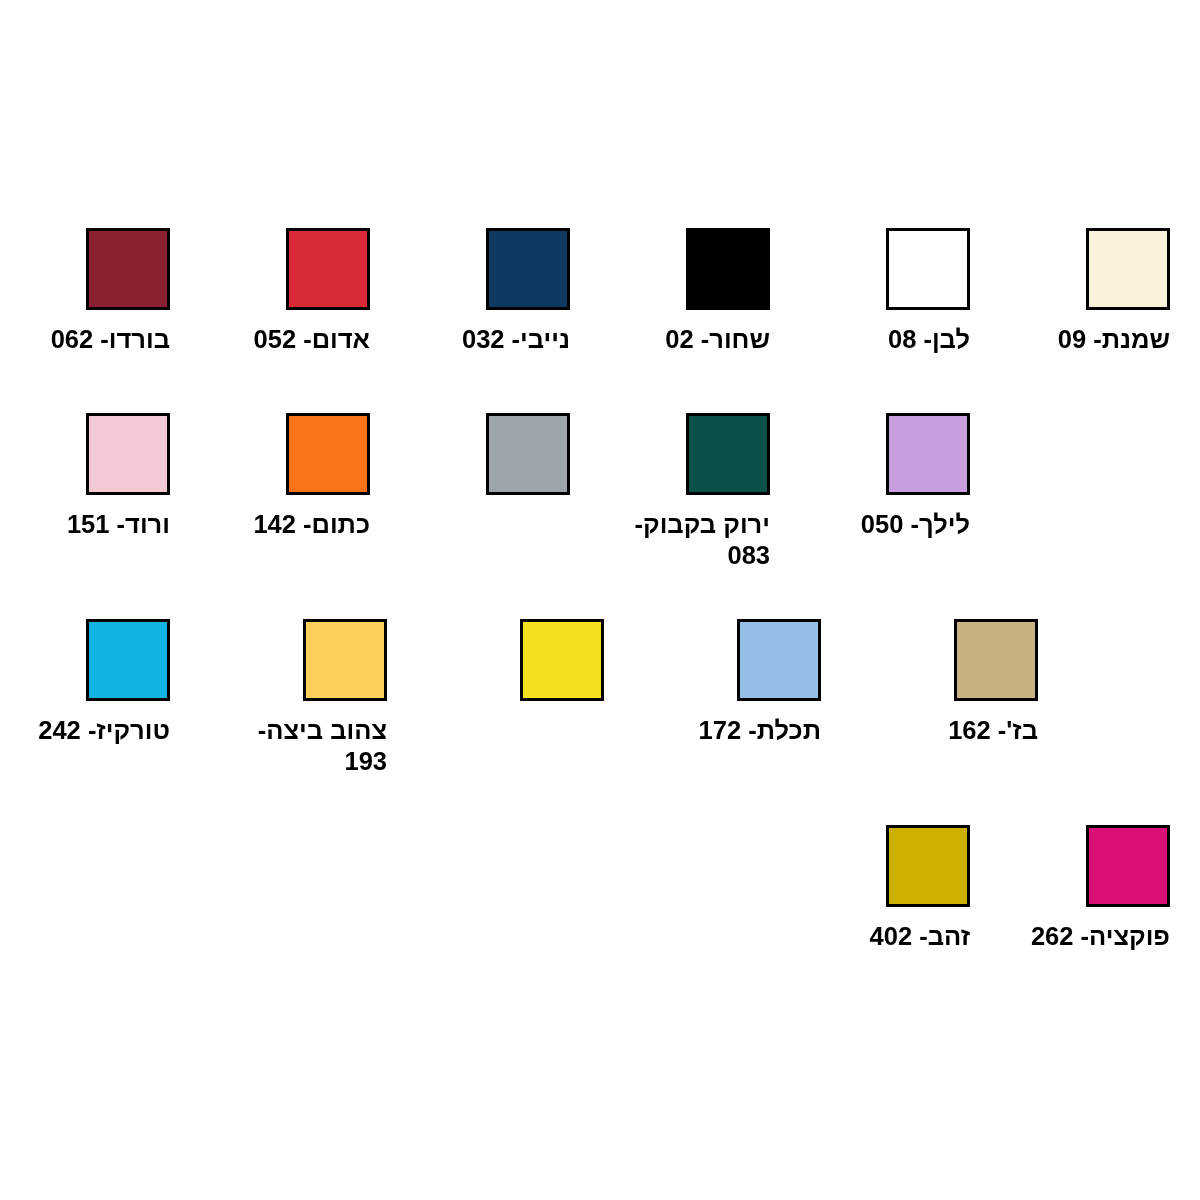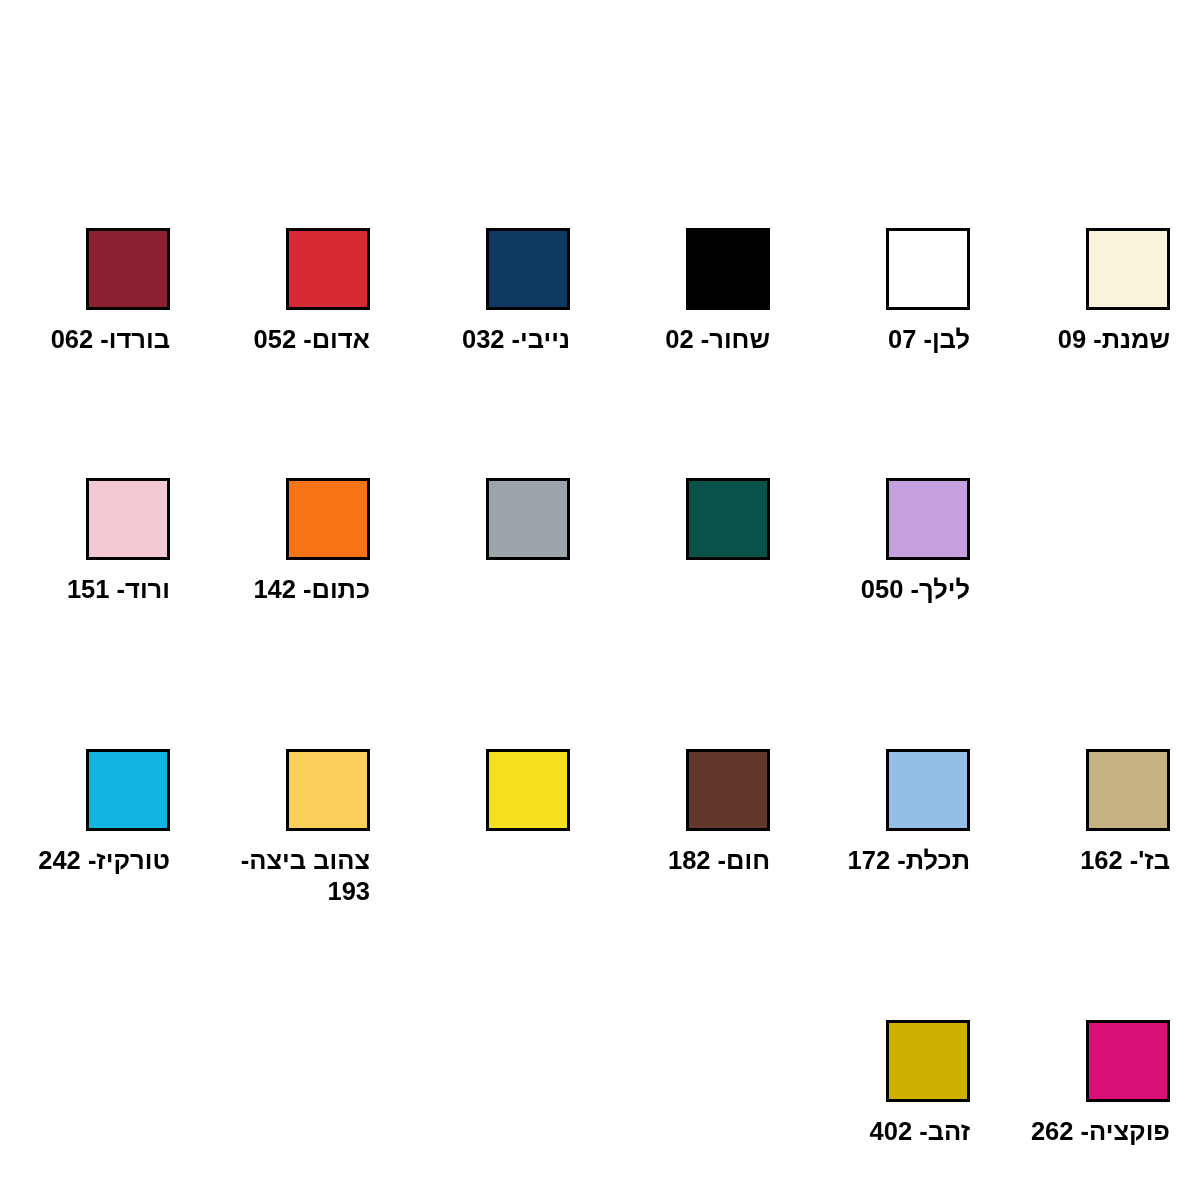--- a/index.html
+++ b/index.html
@@ -24,7 +24,6 @@
     display: flex;
     flex-direction: column;
     align-items: stretch;
-    justify-content: space-between;
   }
 
   .swatch-row {

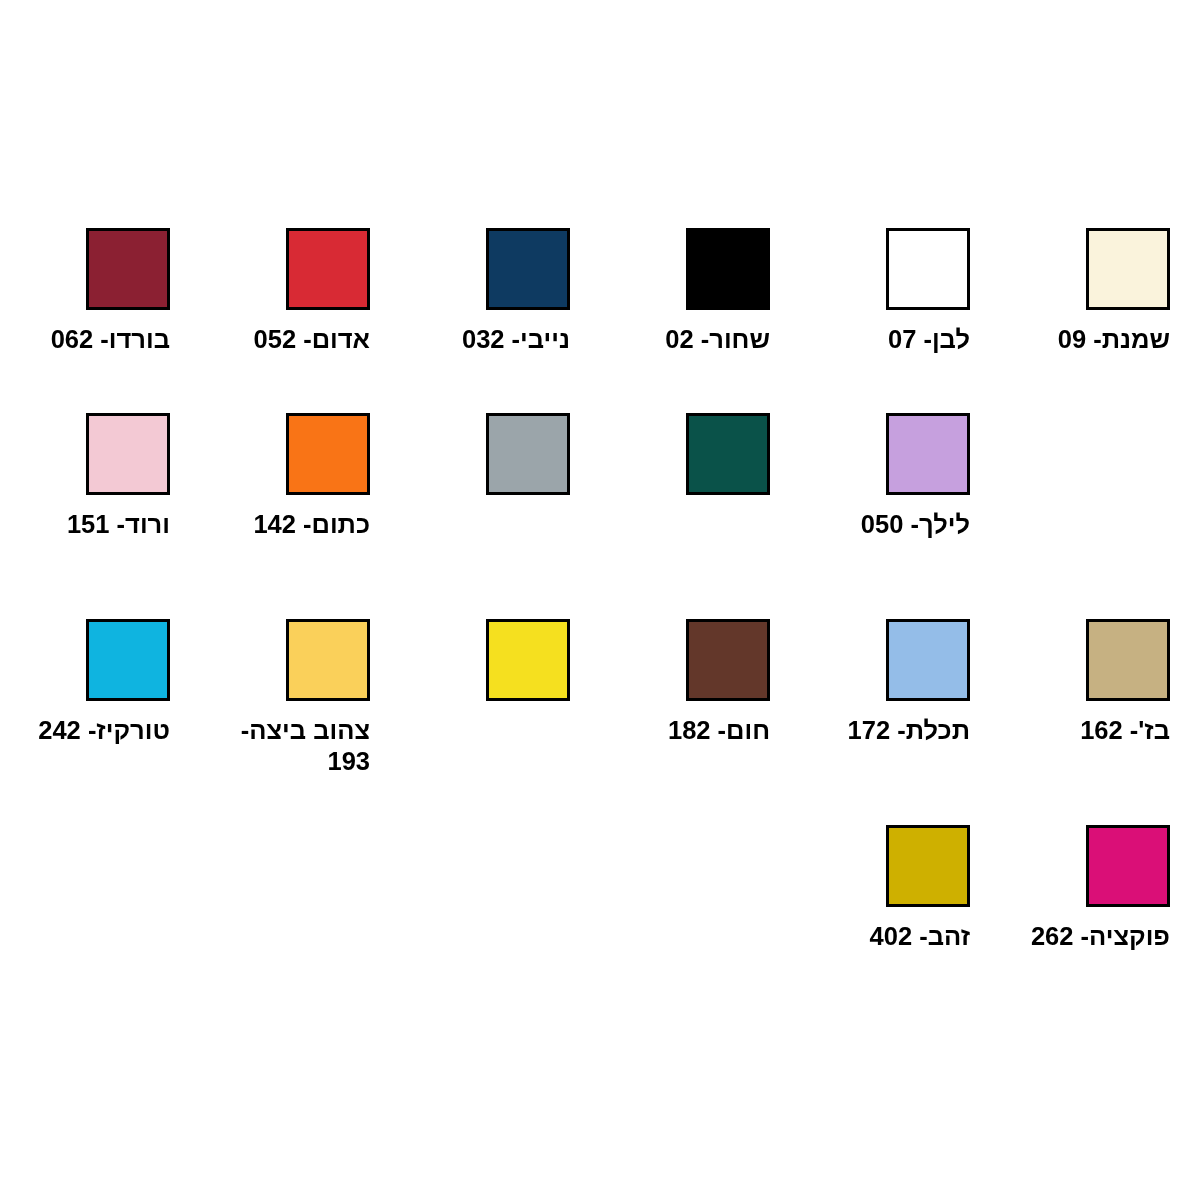--- a/index.html
+++ b/index.html
@@ -117,7 +117,7 @@
       <div class="chip-wrap">
         <div class="swatch-chip" style="background-color: rgb(255, 255, 255);"></div>
       </div>
-      <div class="swatch-label">לבן- 07</div>
+      <div class="swatch-label">לבן- 08</div>
     </div>
     <div class="swatch-cell">
       <div class="chip-wrap">

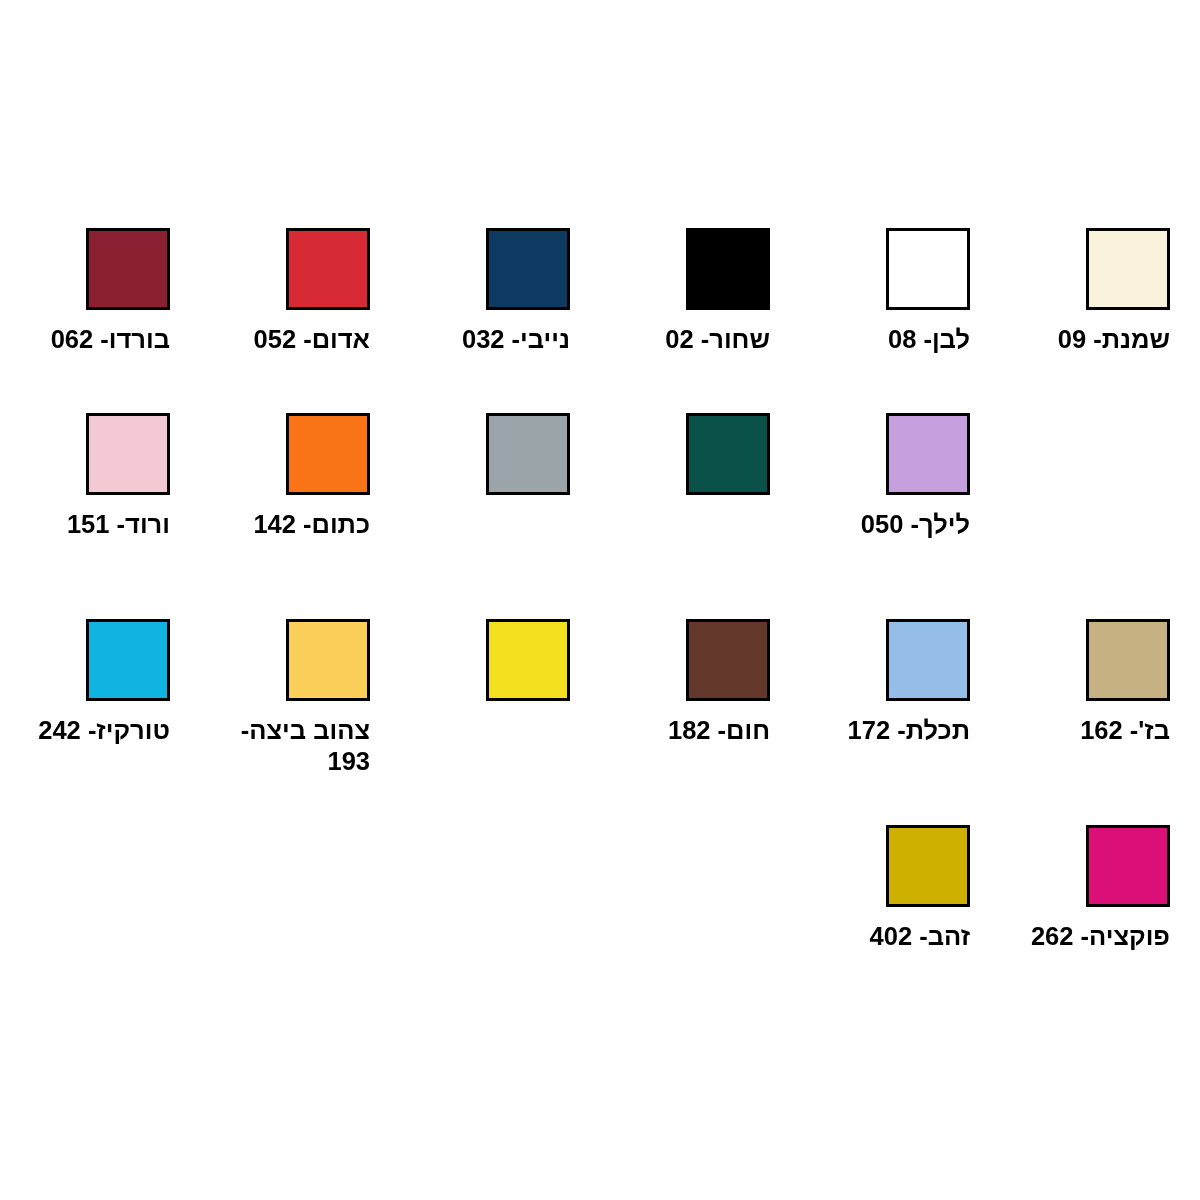--- a/index.html
+++ b/index.html
@@ -149,6 +149,7 @@
       <div class="chip-wrap">
         <div class="swatch-chip" style="background-color: rgb(10, 82, 73);"></div>
       </div>
+      <div class="swatch-label">ירוק בקבוק- 083</div>
     </div>
     <div class="swatch-cell">
       <div class="chip-wrap">

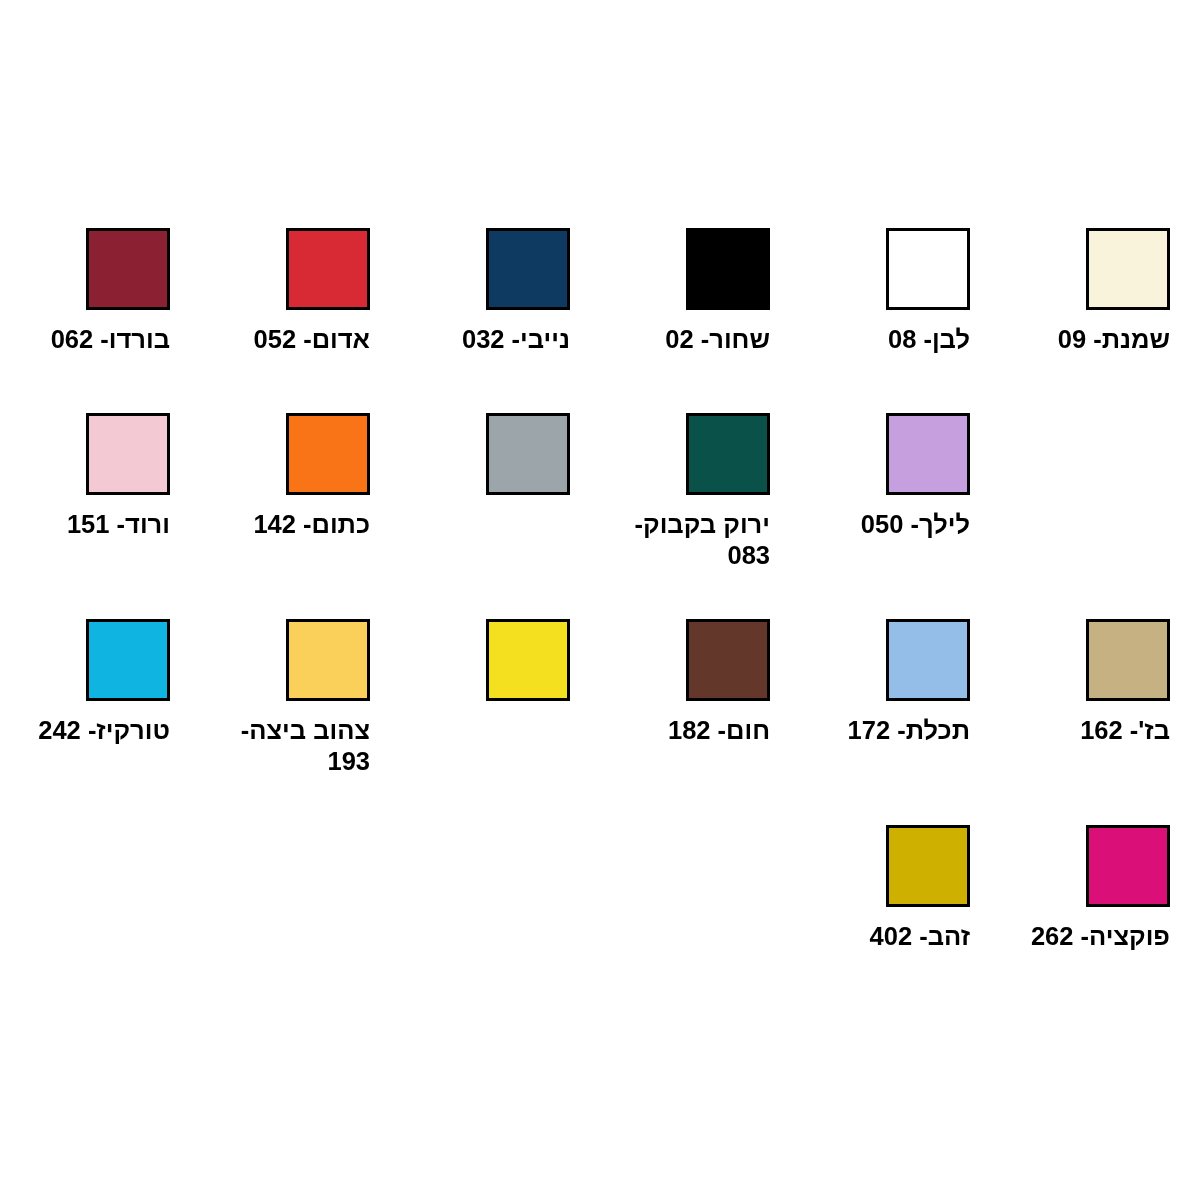--- a/index.html
+++ b/index.html
@@ -36,7 +36,7 @@
   
   .row-1 { height: 185px; }
   .row-2 { height: 206px; }
-  .row-3 { height: 206px; }
+  .row-3 { height: 206px; gap: 17px; }
   .row-4 { height: 180px; padding-left: 47px; }
 
   .swatch-cell {

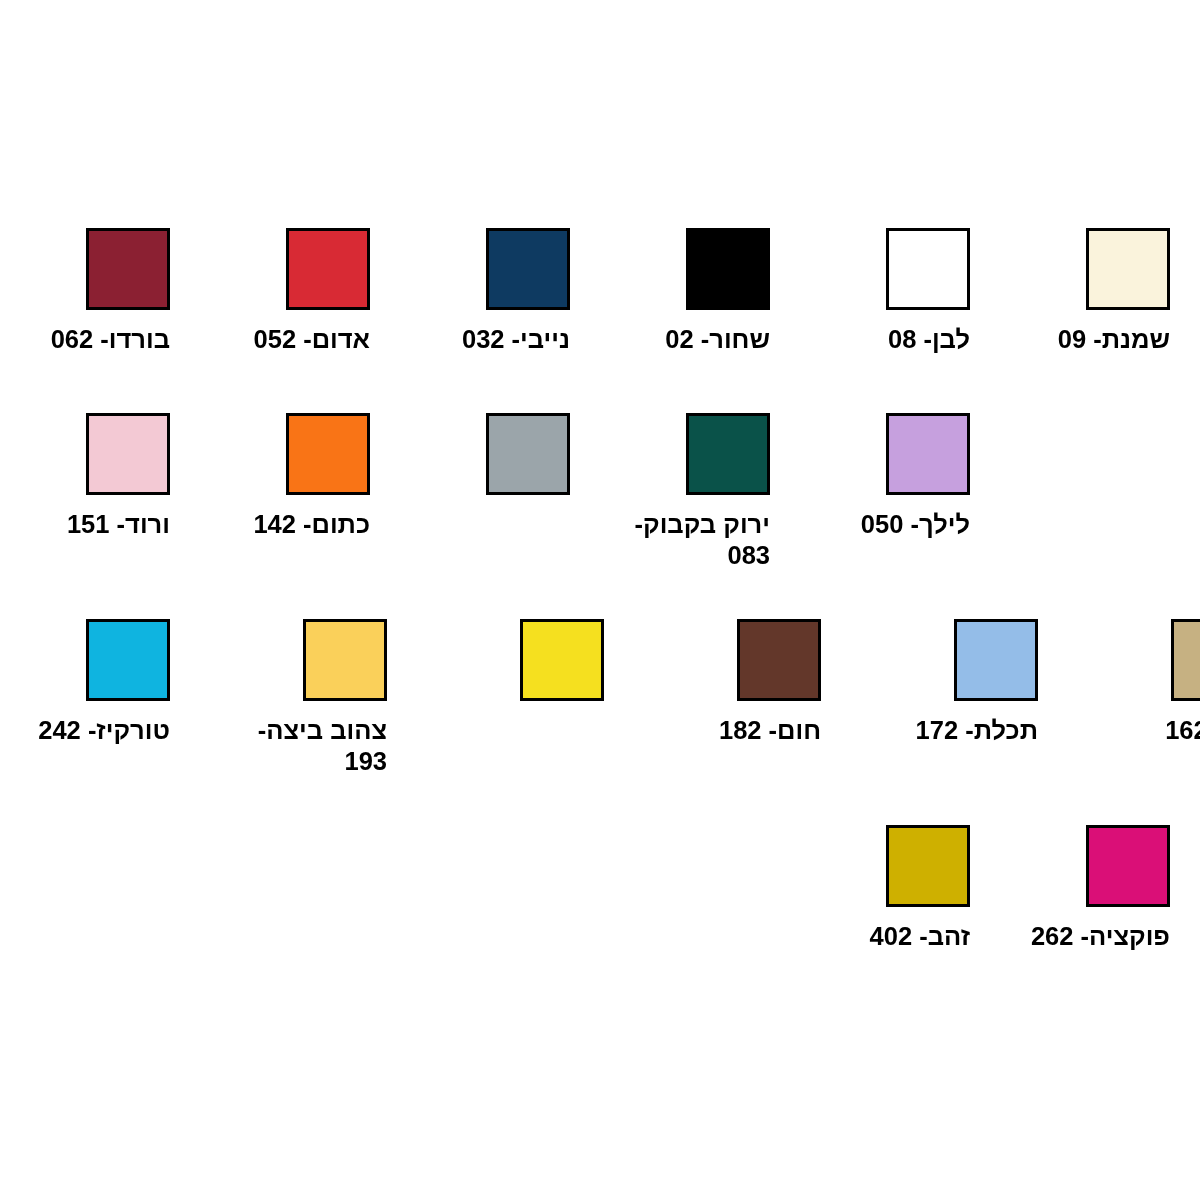--- a/index.html
+++ b/index.html
@@ -179,12 +179,6 @@
     </div>
     <div class="swatch-cell">
       <div class="chip-wrap">
-        <div class="swatch-chip" style="background-color: rgb(99, 55, 42);"></div>
-      </div>
-      <div class="swatch-label">חום- 182</div>
-    </div>
-    <div class="swatch-cell">
-      <div class="chip-wrap">
         <div class="swatch-chip" style="background-color: rgb(148, 189, 232);"></div>
       </div>
       <div class="swatch-label">תכלת- 172</div>

